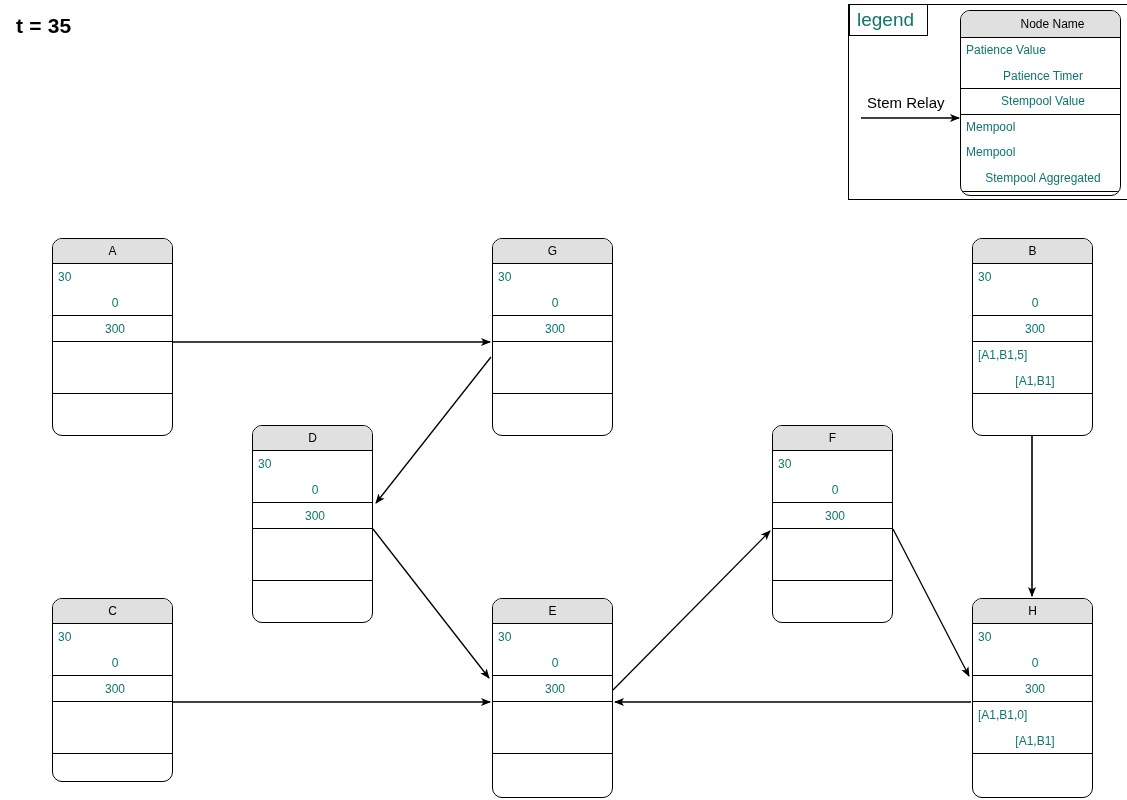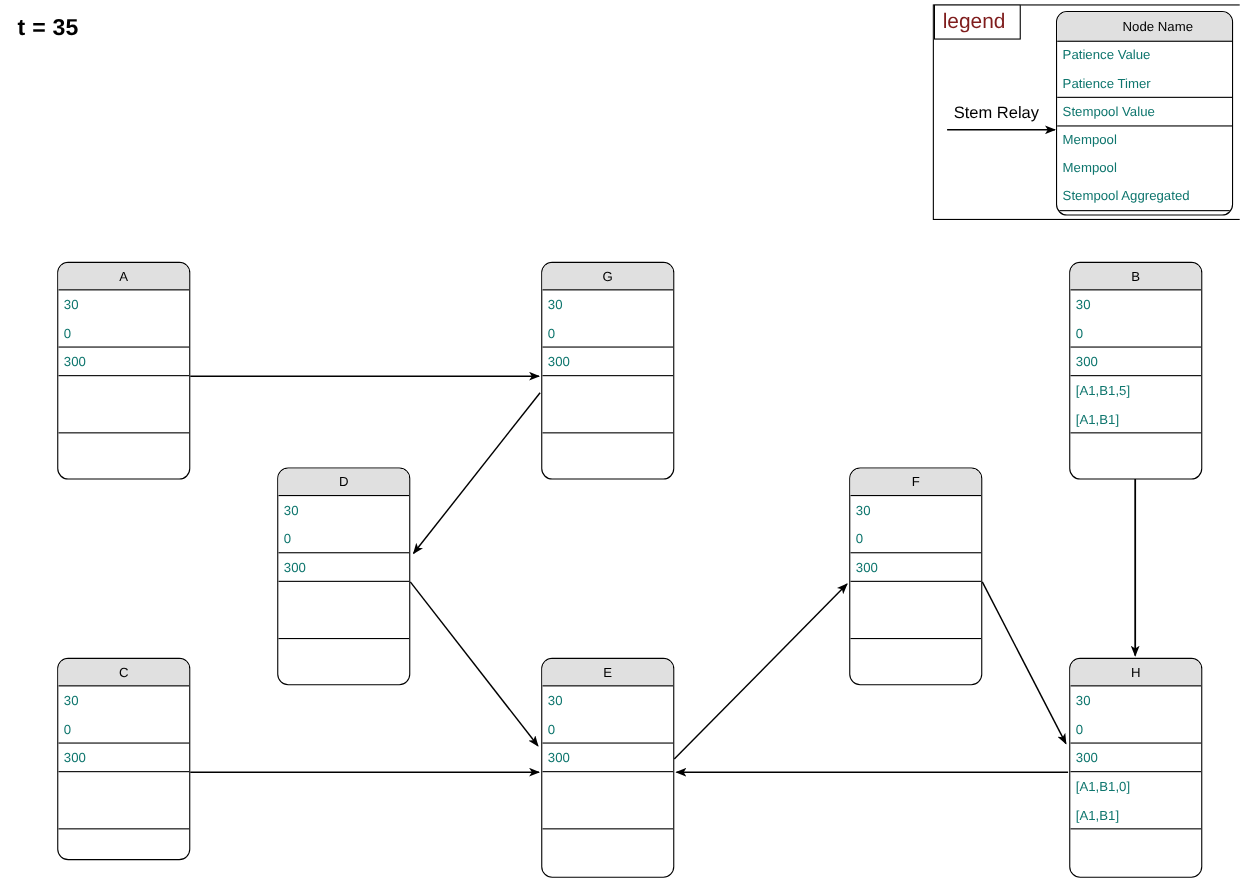--- a/index.html
+++ b/index.html
@@ -100,7 +100,7 @@
     font-size: 19px;
     line-height: 30px;
     padding-left: 7px;
-    color: #7f1d1d;
+    color: #0f766e;
     white-space: nowrap;
   }
   .legend-relay-label {

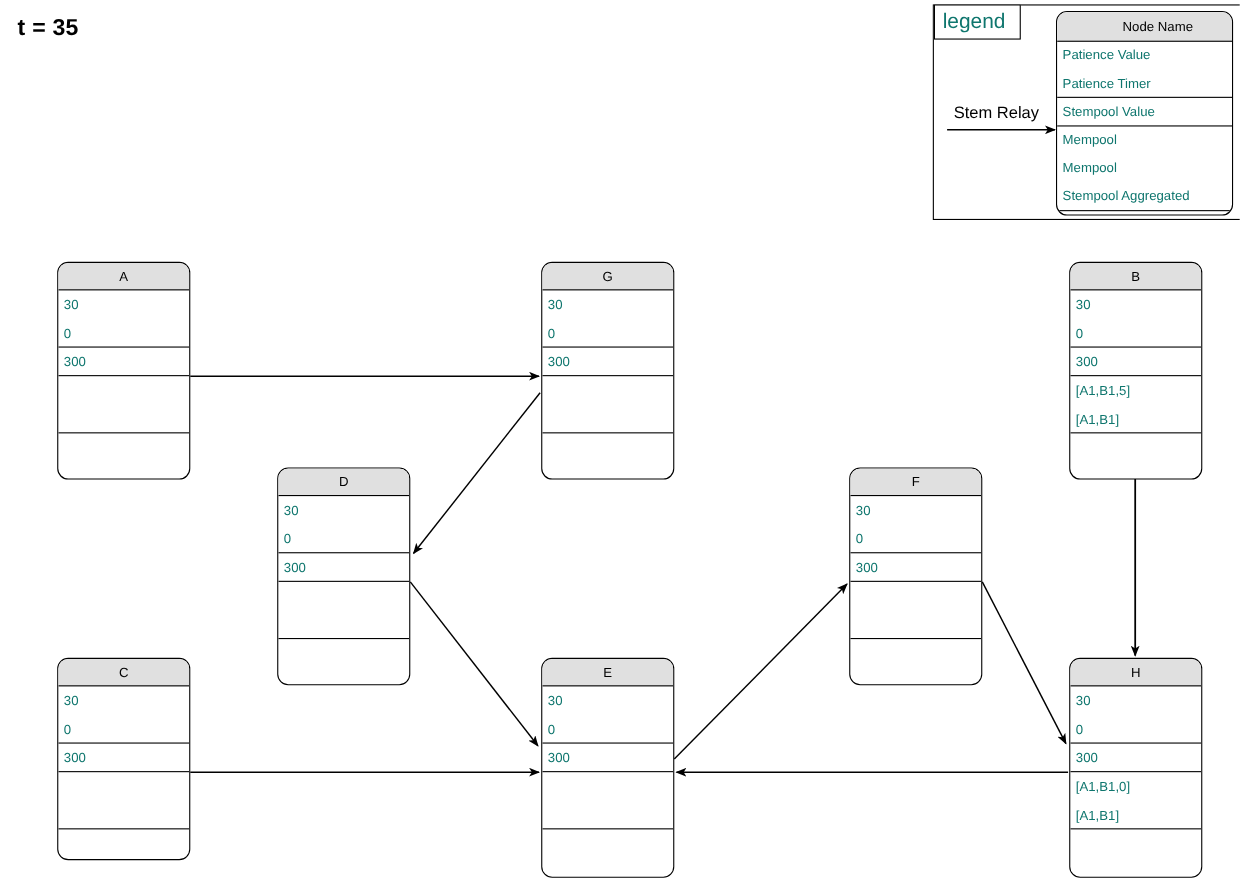--- a/index.html
+++ b/index.html
@@ -76,6 +76,7 @@
   }
   .row.sep {
     border-bottom: 1px solid #000000;
+    text-align: center;
   }
   .row.tall {
     height: 56px;

